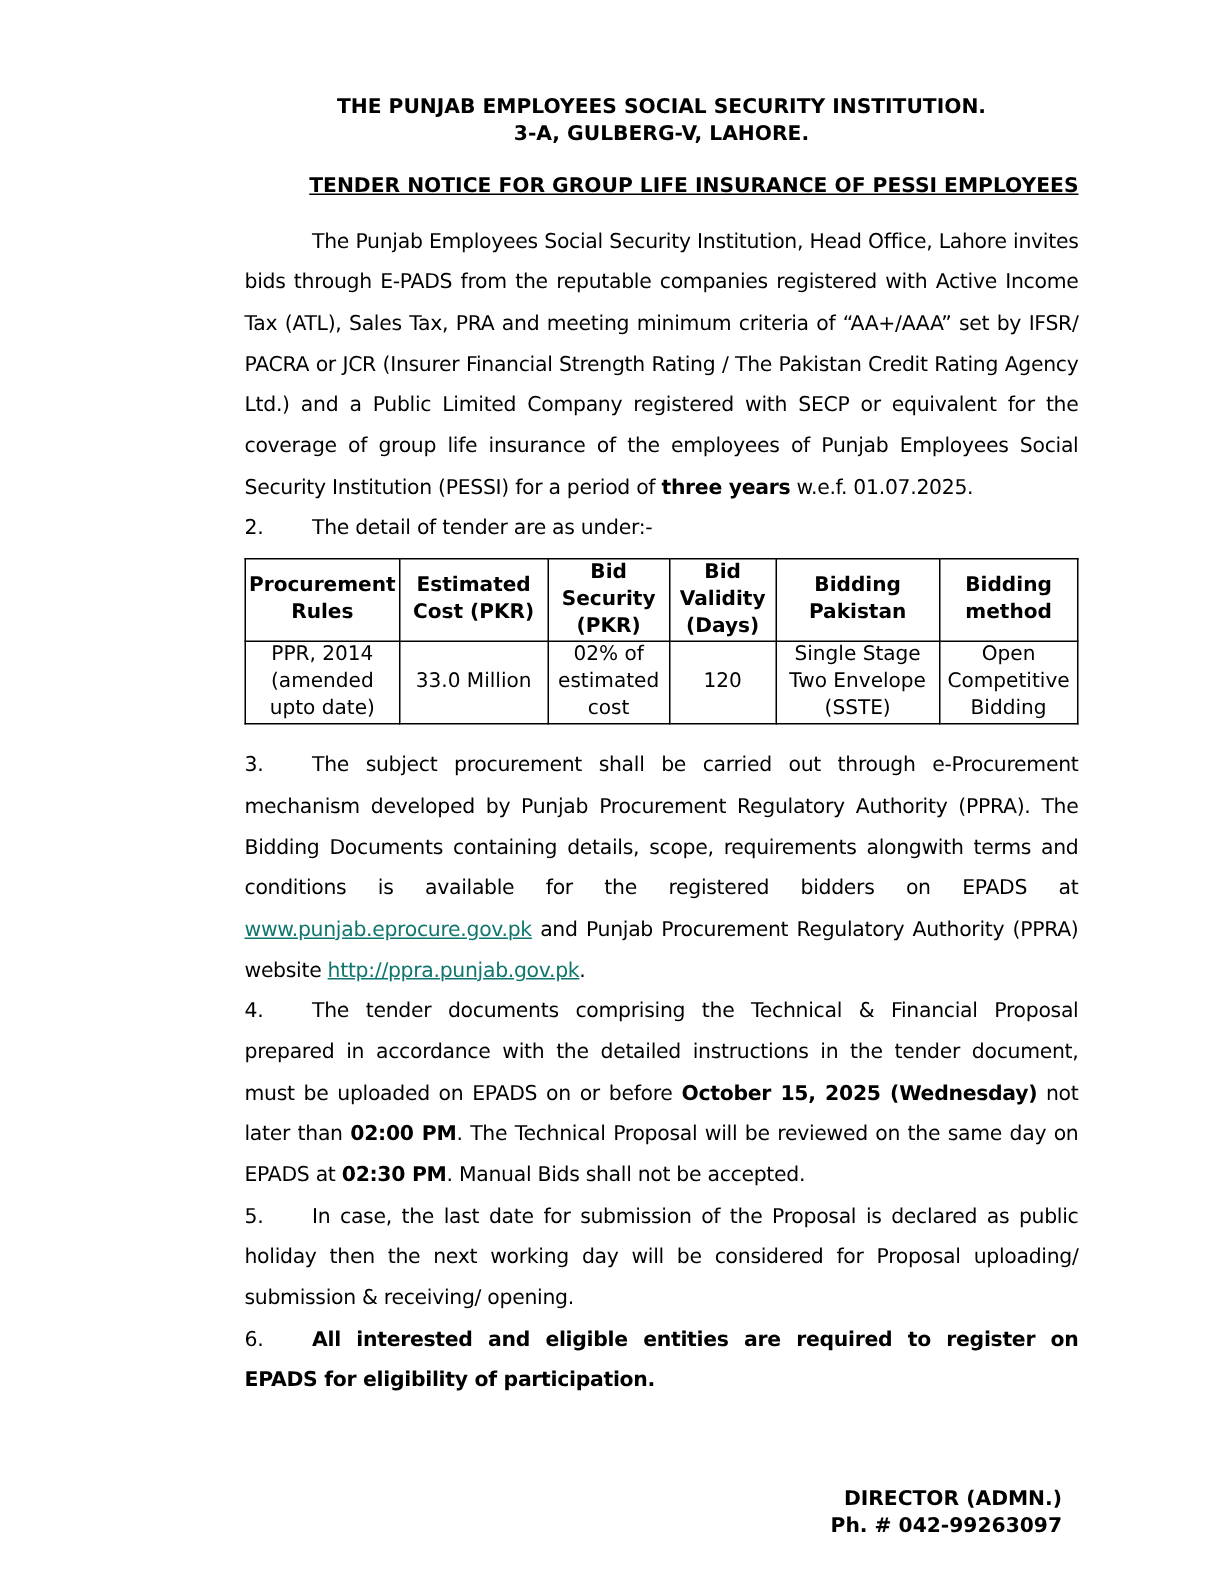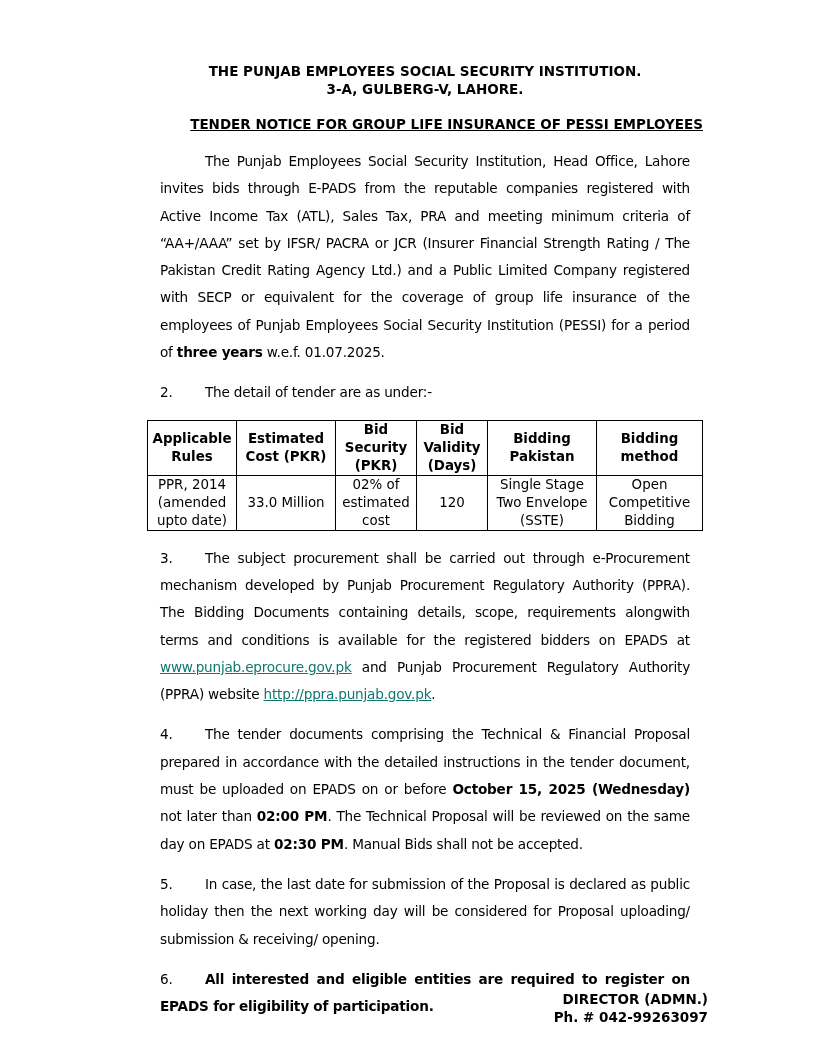--- a/index.html
+++ b/index.html
@@ -5,7 +5,7 @@
   html, body { margin: 0; padding: 0; background: #ffffff; }
   body { width: 816px; height: 1056px; position: relative; overflow: hidden;
          font-family: "DejaVu Sans", sans-serif; color: #000; }
-  .page { position: absolute; left: 147px; top: 62px; width: 556px; }
+  .page { position: absolute; left: 163px; top: 62px; width: 556px; }
   .hdr { text-align: center; font-weight: bold; font-size: 13.5px; line-height: 18px; }
   .title { text-align: right; font-weight: bold; font-size: 13.5px; text-decoration: underline;
            margin-top: 18px; }

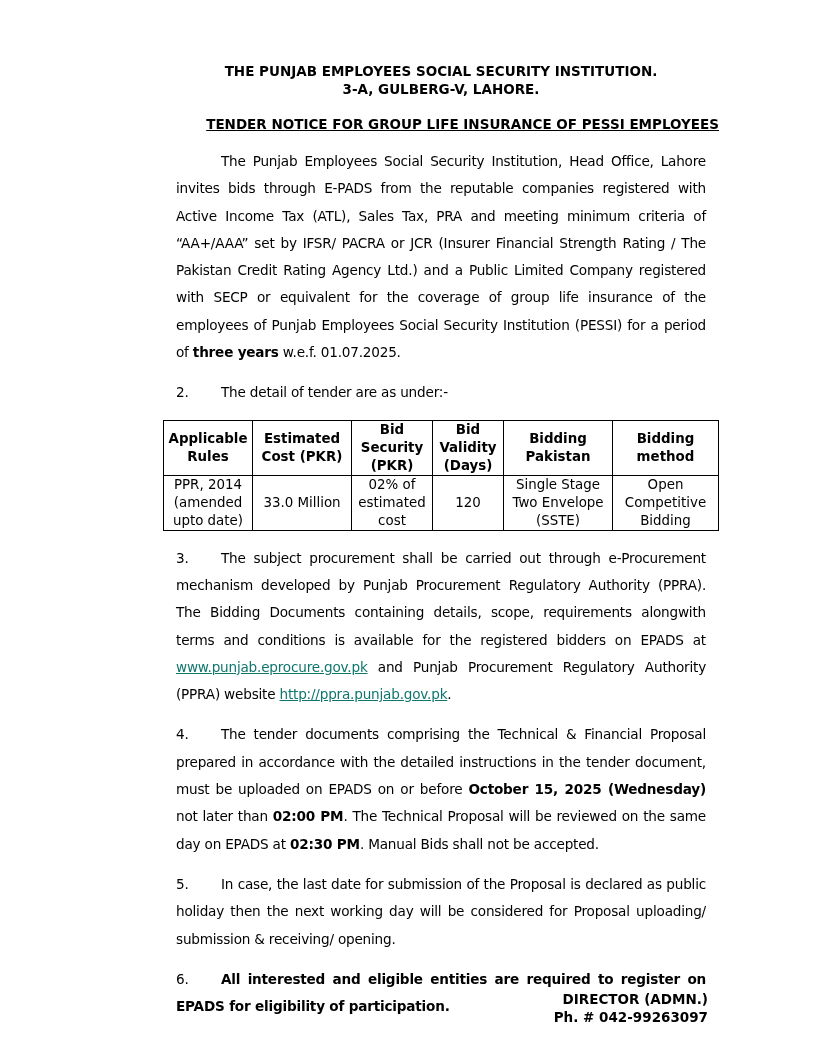--- a/index.html
+++ b/index.html
@@ -9,7 +9,7 @@
   .hdr { text-align: center; font-weight: bold; font-size: 13.5px; line-height: 18px; }
   .title { text-align: right; font-weight: bold; font-size: 13.5px; text-decoration: underline;
            margin-top: 18px; }
-  .para { font-size: 13.6px; line-height: 27.3px; text-align: justify; margin: 13px; letter-spacing: -0.2px; }
+  .para { font-size: 13.6px; line-height: 27.3px; text-align: justify; margin: 0; letter-spacing: -0.2px; }
   .para.first { margin-top: 16px; text-indent: 45px; }
   .num { display: inline-block; width: 45px; }
   a.link { color: #0f766e; text-decoration: underline; }

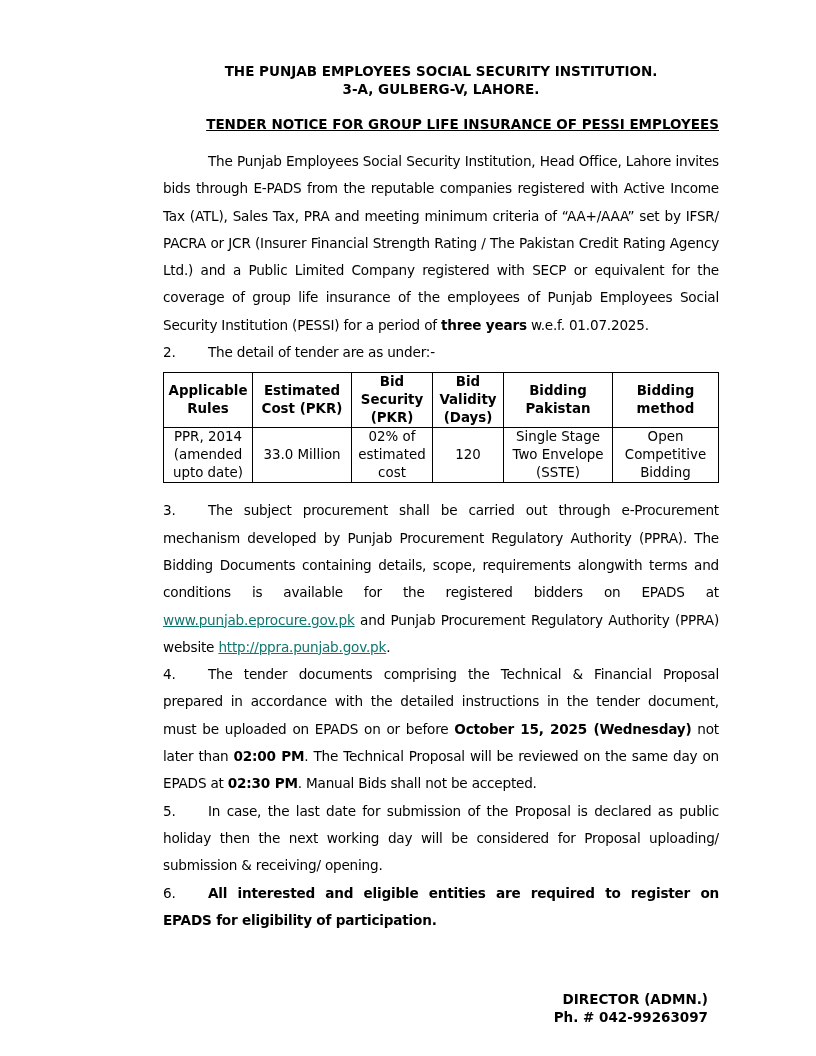--- a/index.html
+++ b/index.html
@@ -40,7 +40,7 @@
   <table class="tender">
     <thead>
       <tr>
-        <th style="width:84px">Applicable Rules</th>
+        <th style="width:84px">Procurement Rules</th>
         <th style="width:94px">Estimated Cost (PKR)</th>
         <th style="width:76px">Bid Security (PKR)</th>
         <th style="width:66px">Bid Validity (Days)</th>

